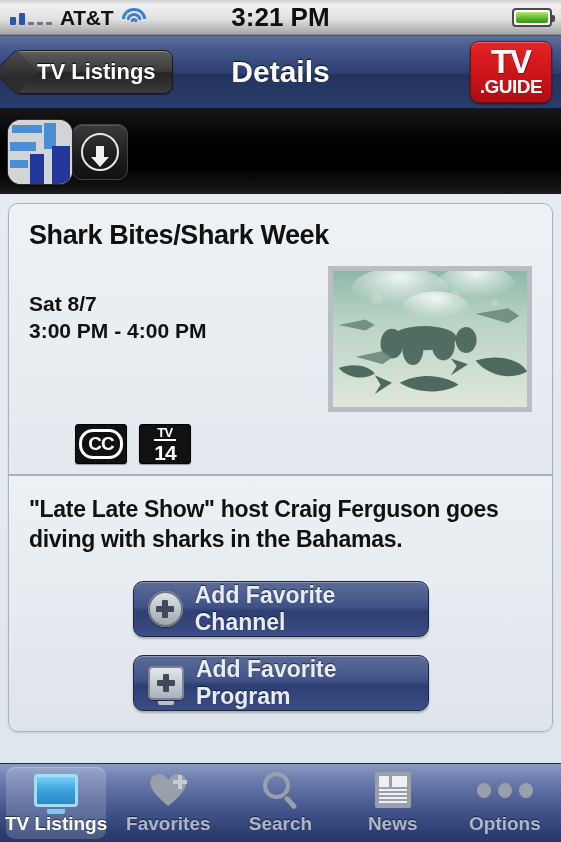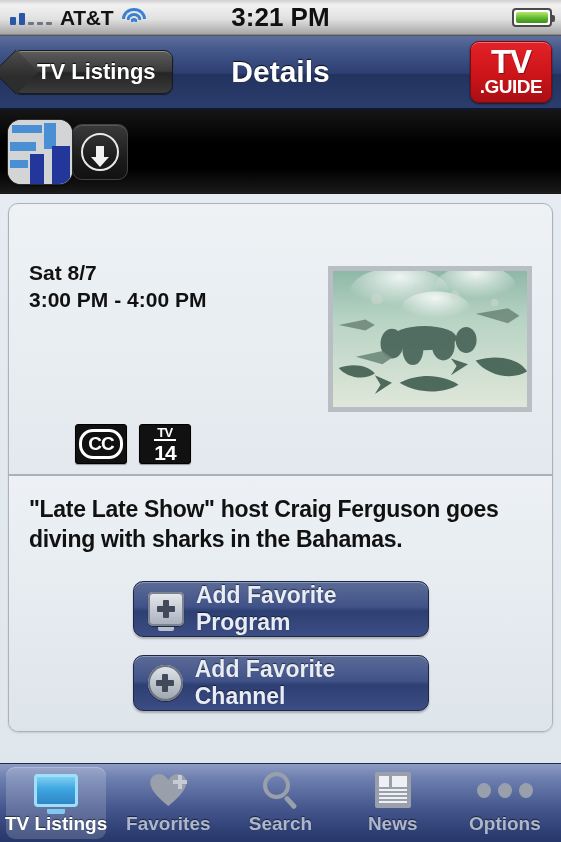--- a/index.html
+++ b/index.html
@@ -261,6 +261,7 @@
     <div class="card">
 
       <div class="card-top">
+        <div class="prog-title">Shark Bites/Shark Week</div>
         <div class="when">
           <div>Sat 8/7</div>
           <div>3:00 PM - 4:00 PM</div>

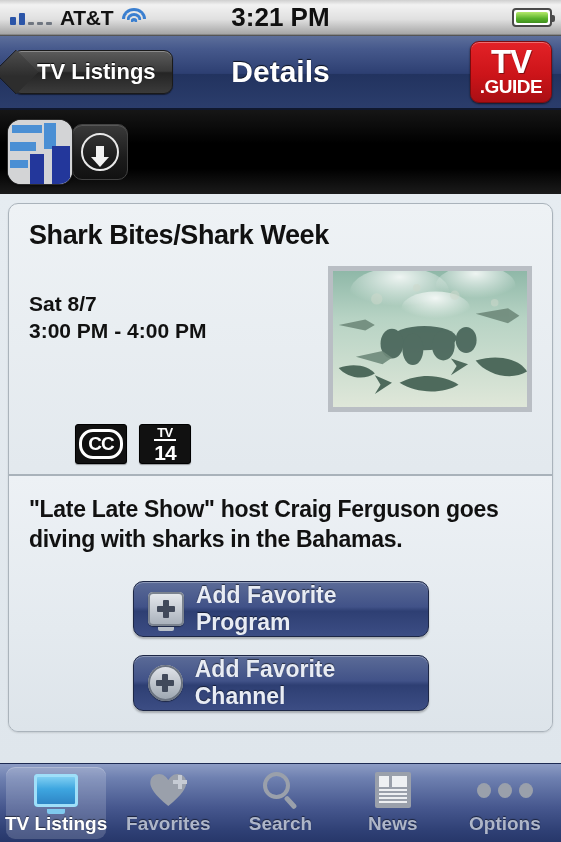--- a/index.html
+++ b/index.html
@@ -332,16 +332,16 @@
 
         <div class="actions">
           <div class="btn">
+            <span class="ic-circle">
+                <span class="plus"></span>
+              </span>
+            <span class="btn-label">Add Favorite Channel</span>
+          </div>
+          <div class="btn">
             <span class="ic-tv">
                 <span class="plus"></span>
               </span>
             <span class="btn-label">Add Favorite Program</span>
-          </div>
-          <div class="btn">
-            <span class="ic-circle">
-                <span class="plus"></span>
-              </span>
-            <span class="btn-label">Add Favorite Channel</span>
           </div>
         </div>
       </div>

